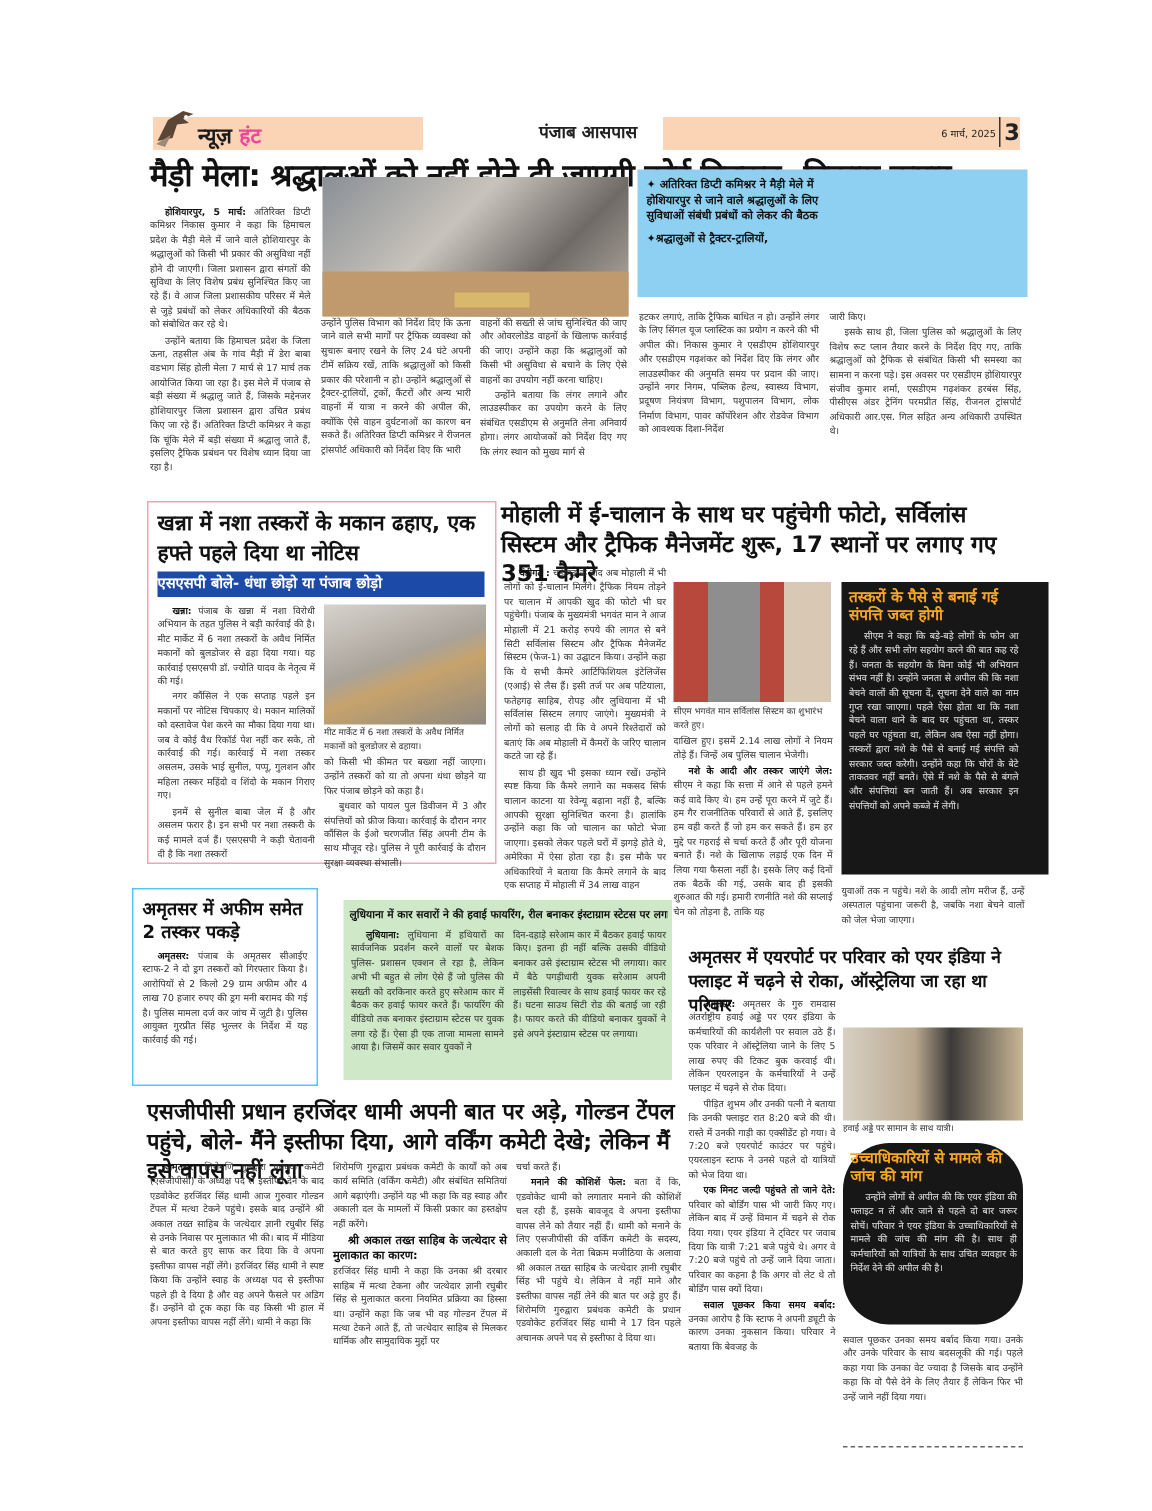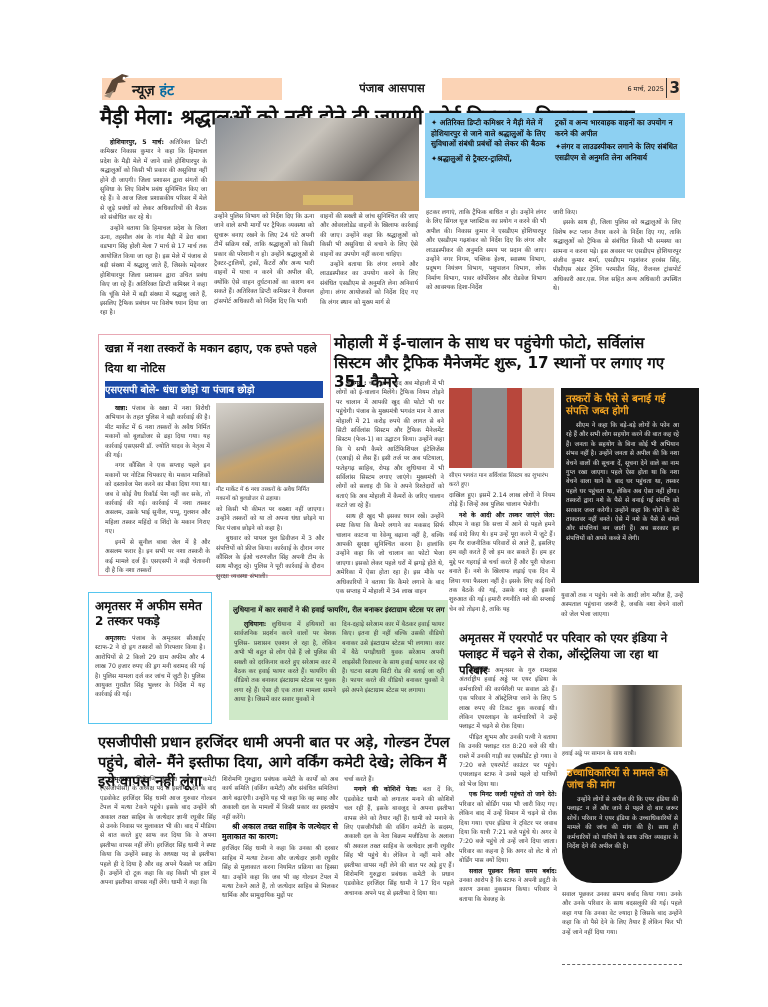--- a/index.html
+++ b/index.html
@@ -13,7 +13,7 @@
   .hdr .band{position:absolute;top:2px;height:22px;background:#fbd3b5;}
   .logo{position:absolute;left:0;top:-6px;width:30px;height:30px;}
   .brand{position:absolute;left:30px;top:4px;font-weight:bold;font-size:14px;color:#1b1b1b;}
-  .brand .red{color:#0369a1;}
+  .brand .red{color:#ec4899;}
   .section{position:absolute;left:240px;top:4px;width:100px;text-align:center;font-weight:bold;font-size:11.5px;}
   .date{position:absolute;right:16px;top:8px;font-size:6.5px;}
   .pageno{position:absolute;right:0;top:2px;font-weight:bold;font-size:15px;border-left:1.5px solid #333;padding-left:3px;height:20px;line-height:20px;}

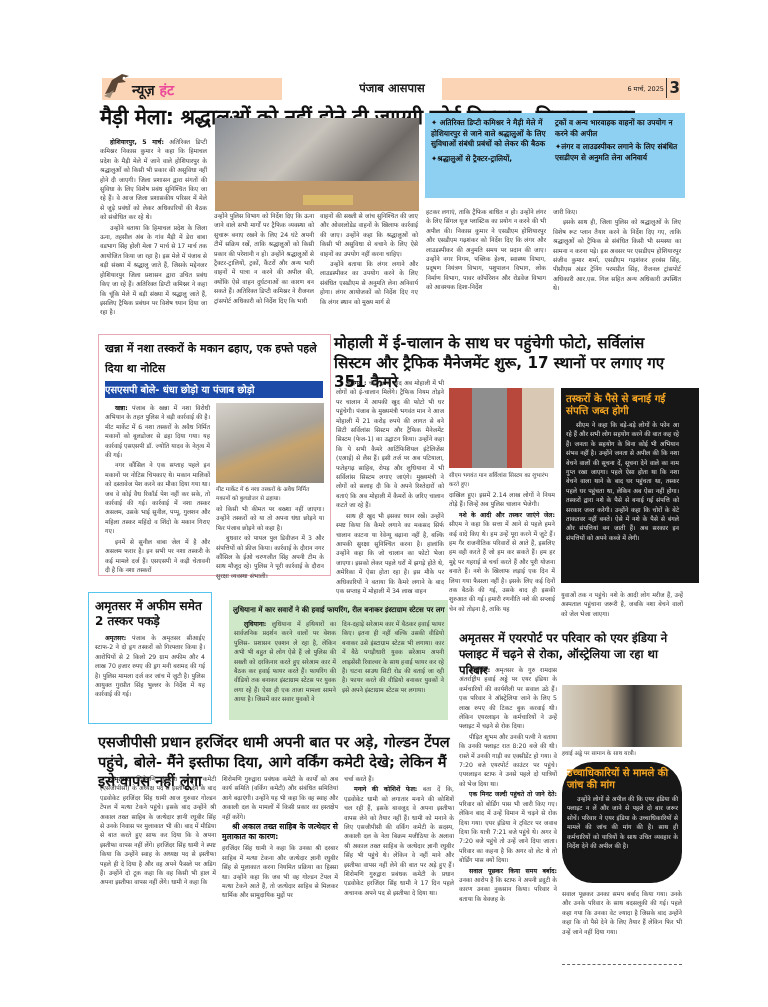--- a/index.html
+++ b/index.html
@@ -73,10 +73,6 @@
   <div class="abs" style="left:6px;top:5px;width:118px;font-weight:bold;font-size:7.4px;line-height:10.6px;color:#111;">
     <div><span class="star">✦ </span><span>अतिरिक्त डिप्टी कमिश्नर ने मैड़ी मेले में होशियारपुर से जाने वाले श्रद्धालुओं के लिए सुविधाओं संबंधी प्रबंधों को लेकर की बैठक</span></div>
     <div style="margin-top:4px;"><span class="star">✦</span><span>श्रद्धालुओं से ट्रैक्टर-ट्रालियों,</span></div>
-  </div>
-  <div class="abs" style="left:130px;top:5px;width:124px;font-weight:bold;font-size:7.4px;line-height:10.6px;color:#111;">
-    <div>ट्रकों व अन्य भारवाहक वाहनों का उपयोग न करने की अपील</div>
-    <div style="margin-top:3px;"><span class="star">✦</span><span>लंगर व लाउडस्पीकर लगाने के लिए संबंधित एसडीएम से अनुमति लेना अनिवार्य</span></div>
   </div>
 </div>
 <div class="abs txt" style="left:426px;top:207px;width:120px;">

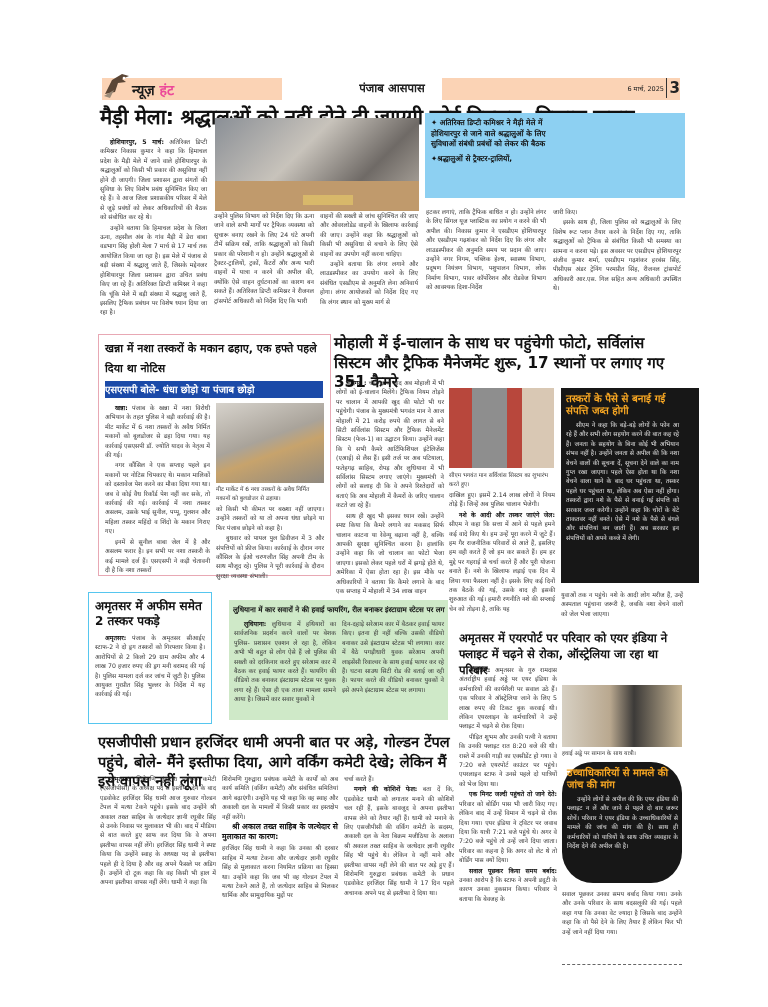--- a/index.html
+++ b/index.html
@@ -84,7 +84,7 @@
 </div>
 
 <div class="abs pinkbox" style="left:98px;top:334px;width:231px;height:240px;">
-  <h2 class="abs" style="left:6px;top:4px;width:220px;font-size:11px;line-height:20px;">खन्ना में नशा तस्करों के मकान ढहाए, एक हफ्ते पहले दिया था नोटिस</h2>
+  <h2 class="abs" style="left:6px;top:4px;width:220px;font-size:14px;line-height:20px;">खन्ना में नशा तस्करों के मकान ढहाए, एक हफ्ते पहले दिया था नोटिस</h2>
   <div class="abs blueband" style="left:6px;top:46px;width:218px;height:17px;font-size:9.8px;line-height:17px;">एसएसपी बोले- धंधा छोड़ो या पंजाब छोड़ो</div>
   <div class="abs txt" style="left:6px;top:68px;width:105px;">
     <p><span class="b">खन्ना:</span> <span>पंजाब के खन्ना में नशा विरोधी अभियान के तहत पुलिस ने बड़ी कार्रवाई की है। मीट मार्केट में 6 नशा तस्करों के अवैध निर्मित मकानों को बुलडोजर से ढहा दिया गया। यह कार्रवाई एसएसपी डॉ. ज्योति यादव के नेतृत्व में की गई।</span></p>

